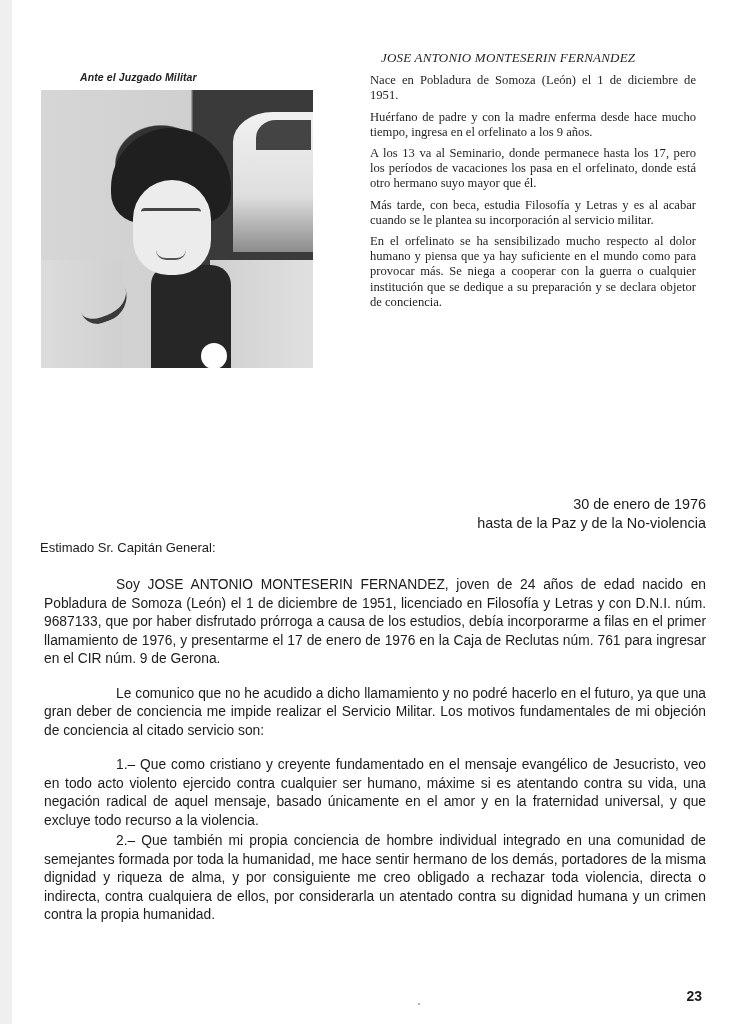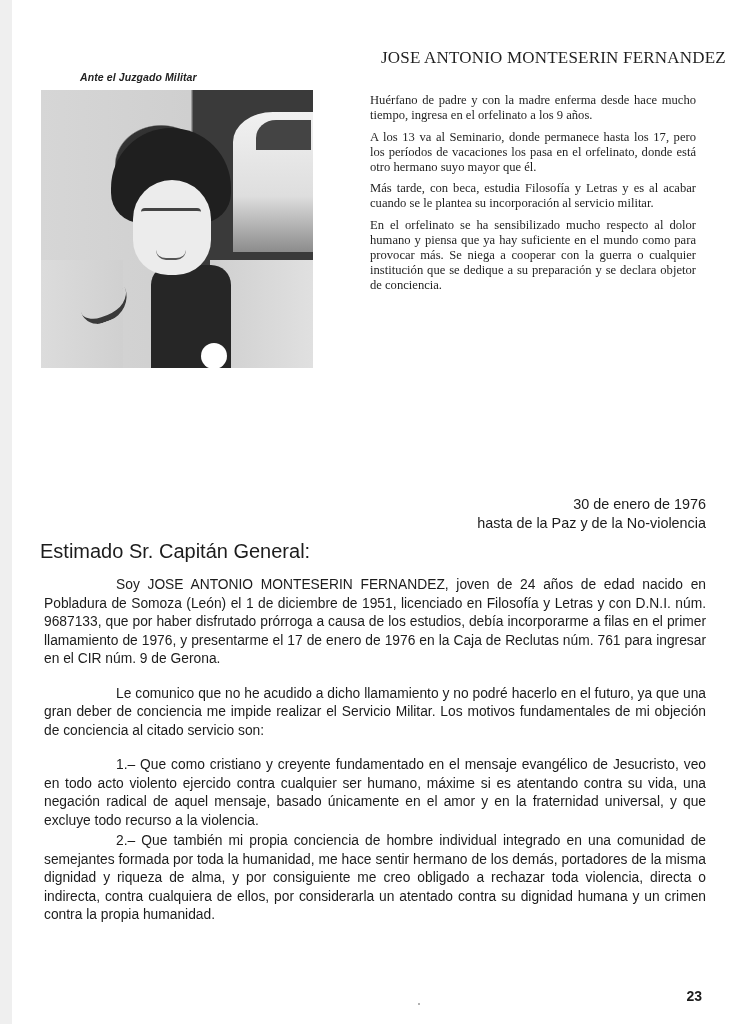--- a/index.html
+++ b/index.html
@@ -124,10 +124,11 @@
       color: #1f1f1f;
     }
     .bio-title {
-      font-size: 17px;
+      font-size: 13px;
       letter-spacing: 0.2px;
-      margin: 0 0 28px 11px;
+      margin: 0 0 8px 11px;
       white-space: nowrap;
+      font-style: italic;
     }
     .bio p {
       margin: 0 0 6px 0;

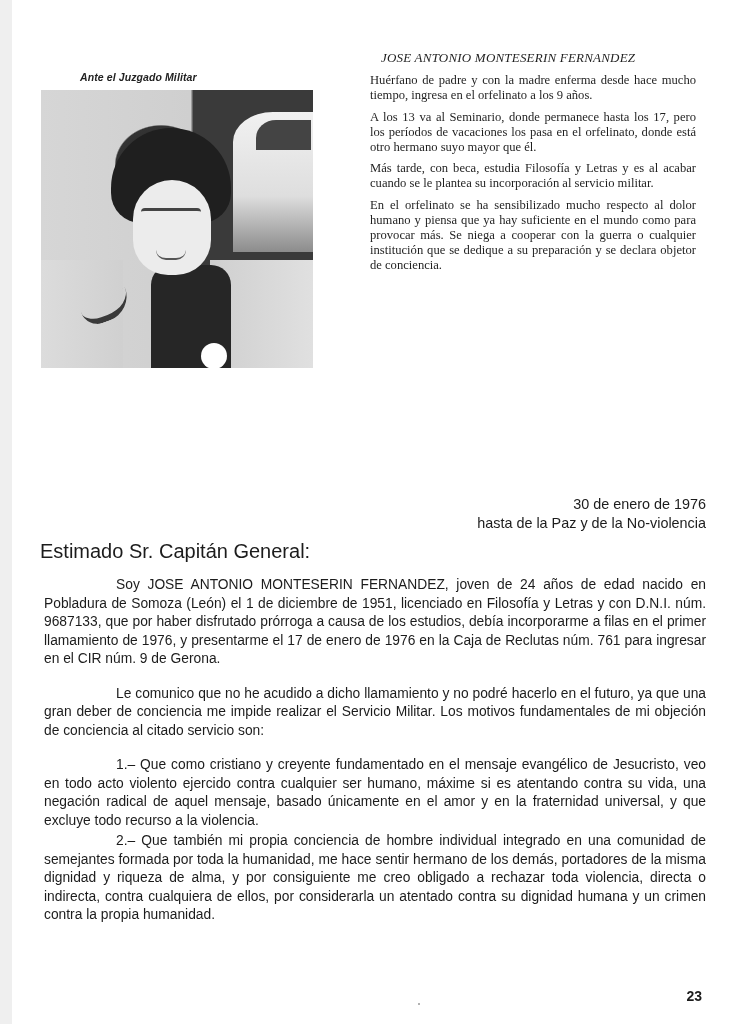--- a/index.html
+++ b/index.html
@@ -204,6 +204,7 @@
 
 <div class="bio">
   <div class="bio-title">JOSE ANTONIO MONTESERIN FERNANDEZ</div>
+  <p>Nace en Pobladura de Somoza (León) el 1 de diciembre de 1951.</p>
   <p>Huérfano de padre y con la madre enferma desde hace mucho tiempo, ingresa en el orfelinato a los 9 años.</p>
   <p>A los 13 va al Seminario, donde permanece hasta los 17, pero los períodos de vacaciones los pasa en el orfelinato, donde está otro hermano suyo mayor que él.</p>
   <p>Más tarde, con beca, estudia Filosofía y Letras y es al acabar cuando se le plantea su incorporación al servicio militar.</p>

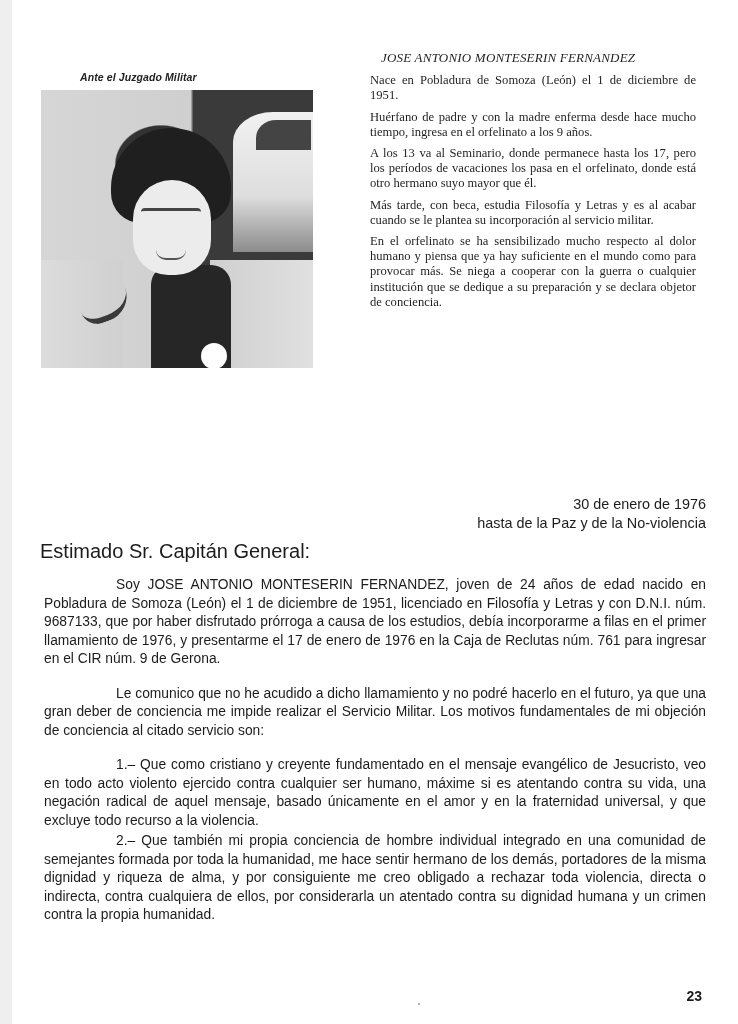--- a/index.html
+++ b/index.html
@@ -148,7 +148,7 @@
       position: absolute;
       left: 40px; top: 540px;
       font-family: "Liberation Sans", sans-serif;
-      font-size: 20px;
+      font-size: 13px;
       color: #1c1c1c;
     }
     .body-text {

